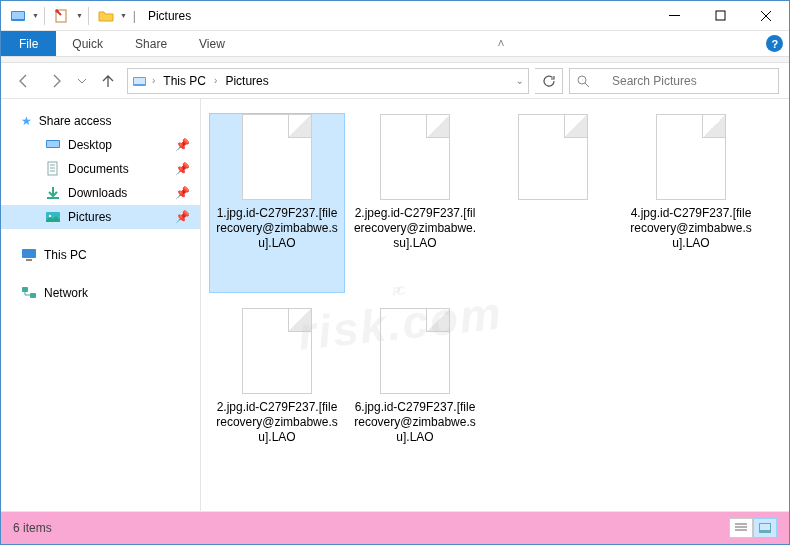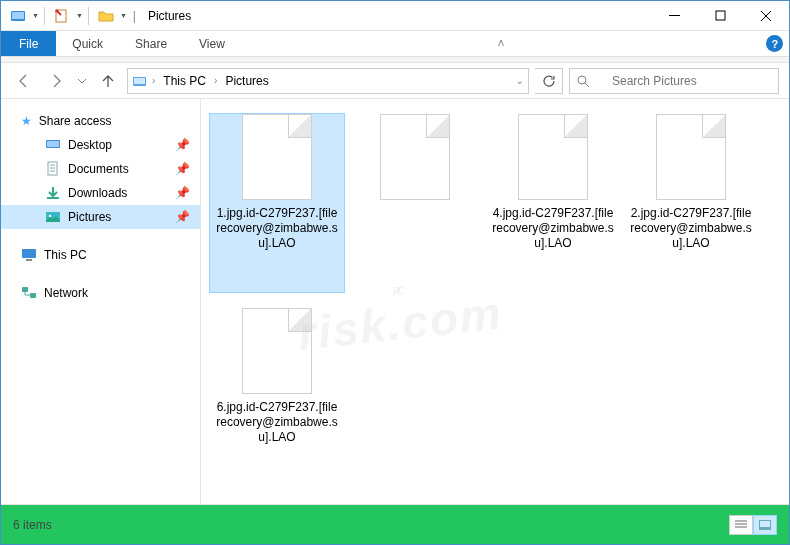--- a/index.html
+++ b/index.html
@@ -248,6 +248,10 @@
         </div>
         <div class="file">
           <div class="file-icon"></div>
+          <div class="file-name">2.jpeg.id-C279F237.[filerecovery@zimbabwe.su].LAO</div>
+        </div>
+        <div class="file">
+          <div class="file-icon"></div>
         </div>
         <div class="file">
           <div class="file-icon"></div>

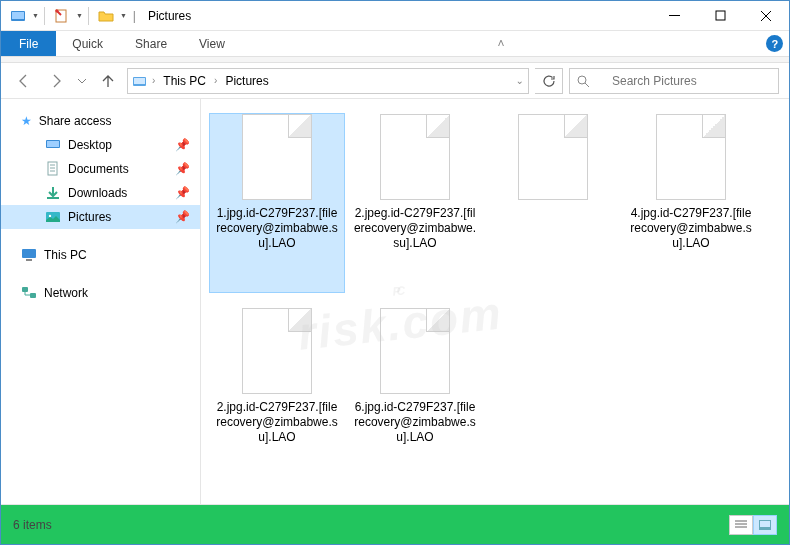--- a/index.html
+++ b/index.html
@@ -55,7 +55,7 @@
 .watermark{position:absolute;top:50%;left:50%;transform:translate(-50%,-50%) rotate(-6deg);font-size:120px;font-weight:700;color:rgba(200,200,200,.22);font-style:italic;letter-spacing:-4px;pointer-events:none;z-index:5;text-align:center;line-height:.85}
 .watermark .sub{font-size:46px;display:block;letter-spacing:2px}
 
-.status{height:40px;border-top:1px solid #e5e5e5;display:flex;align-items:center;padding:0 12px;color:#444;background:#22c55e}
+.status{height:33px;border-top:1px solid #e5e5e5;display:flex;align-items:center;padding:0 12px;color:#444;background:#f9a8d4}
 .view-btns{margin-left:auto;display:flex;gap:0}
 .vbtn{width:24px;height:20px;border:1px solid #ccc;display:flex;align-items:center;justify-content:center;background:#fff}
 .vbtn.active{background:#cce8ff;border-color:#99d1ff}

